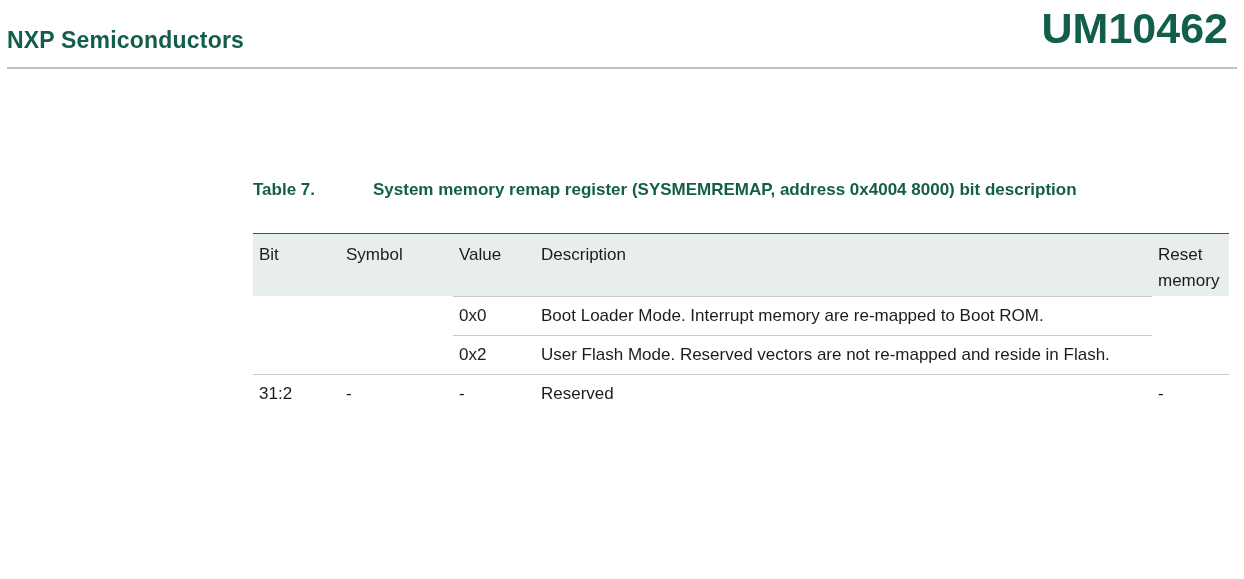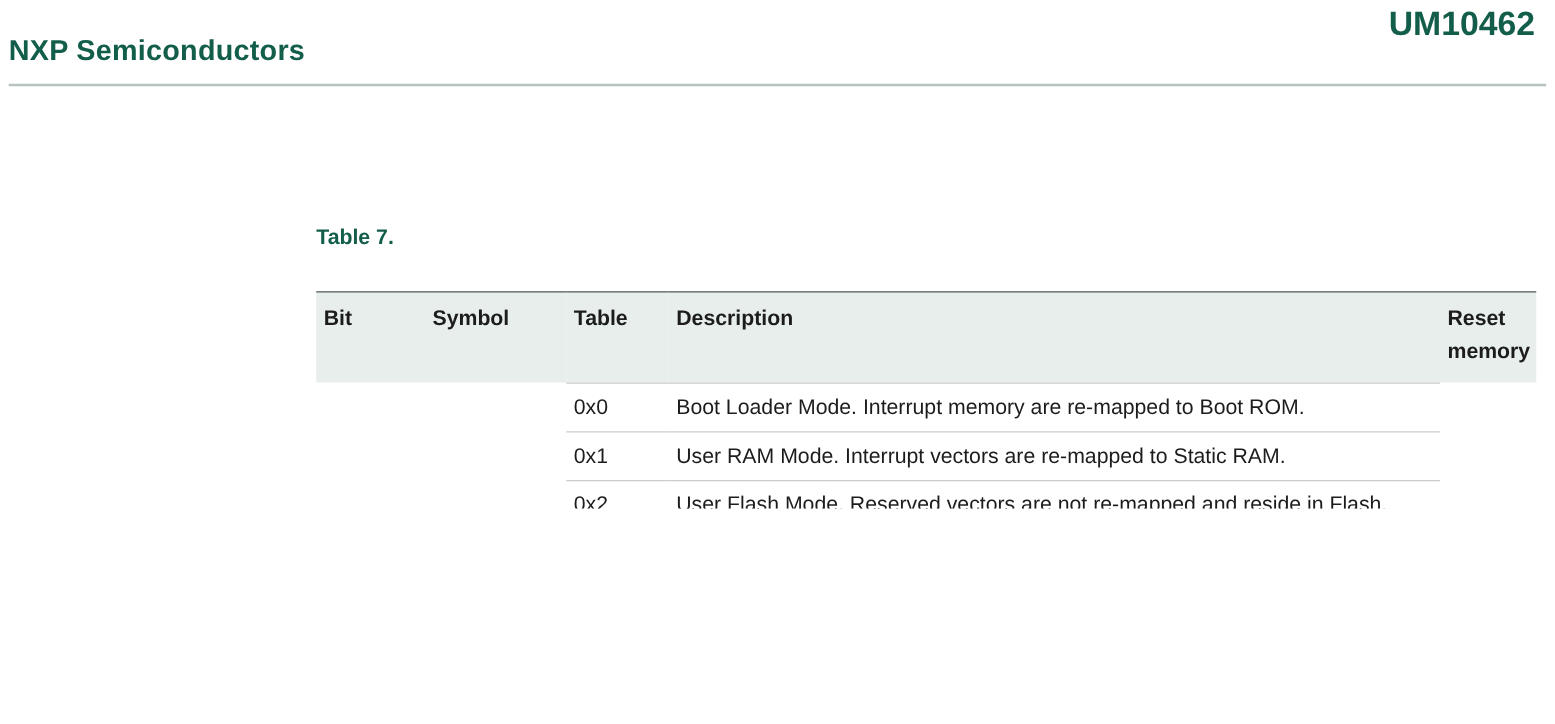--- a/index.html
+++ b/index.html
@@ -30,7 +30,7 @@
     position: absolute;
     right: 16px;
     top: 4px;
-    font-size: 27px;
+    font-size: 43px;
     font-weight: bold;
     color: var(--green);
   }

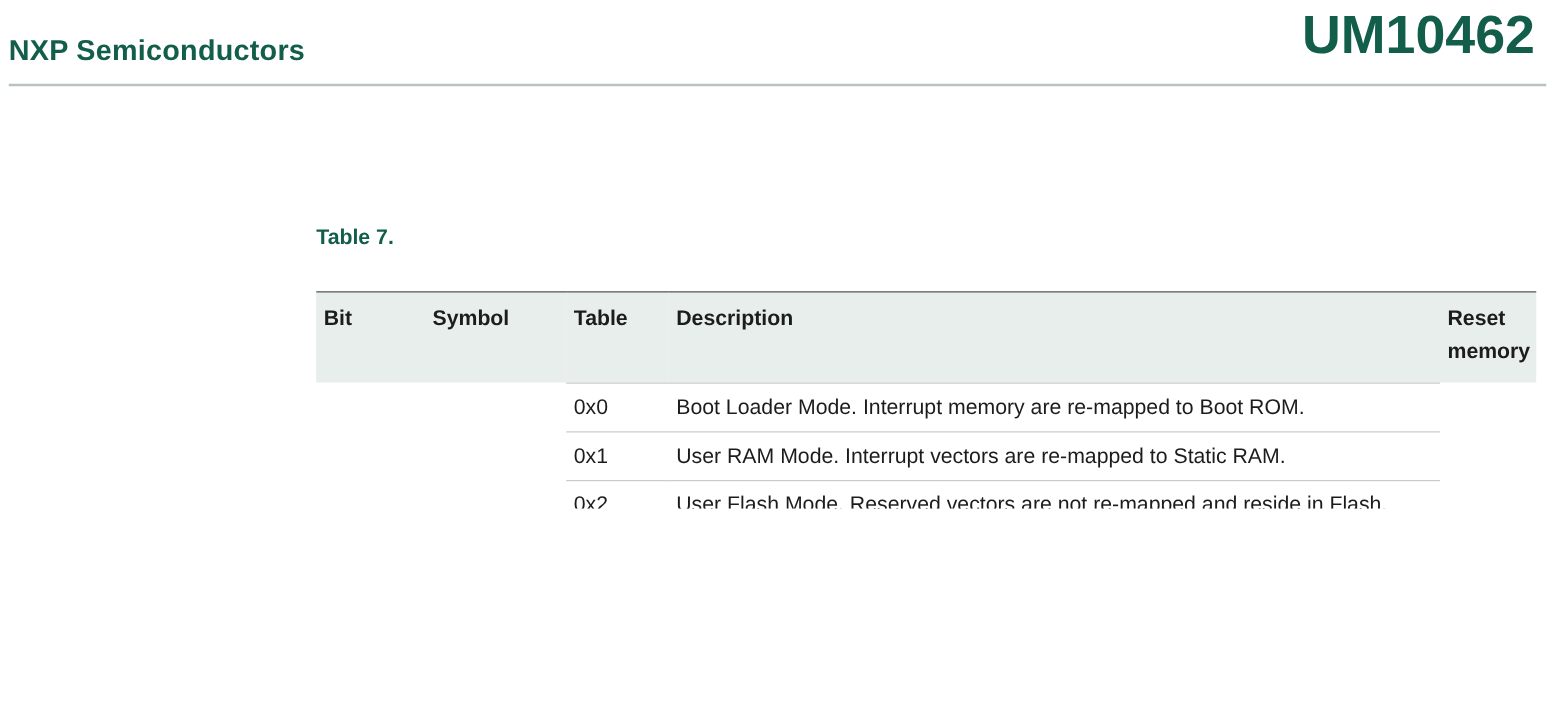--- a/index.html
+++ b/index.html
@@ -115,6 +115,7 @@
 
   <div class="table-caption">
     <span class="caption-label">Table 7.</span>
+    <span class="caption-text">System memory remap register (SYSMEMREMAP, address 0x4004 8000) bit description</span>
   </div>
 
   <table class="reg-table">

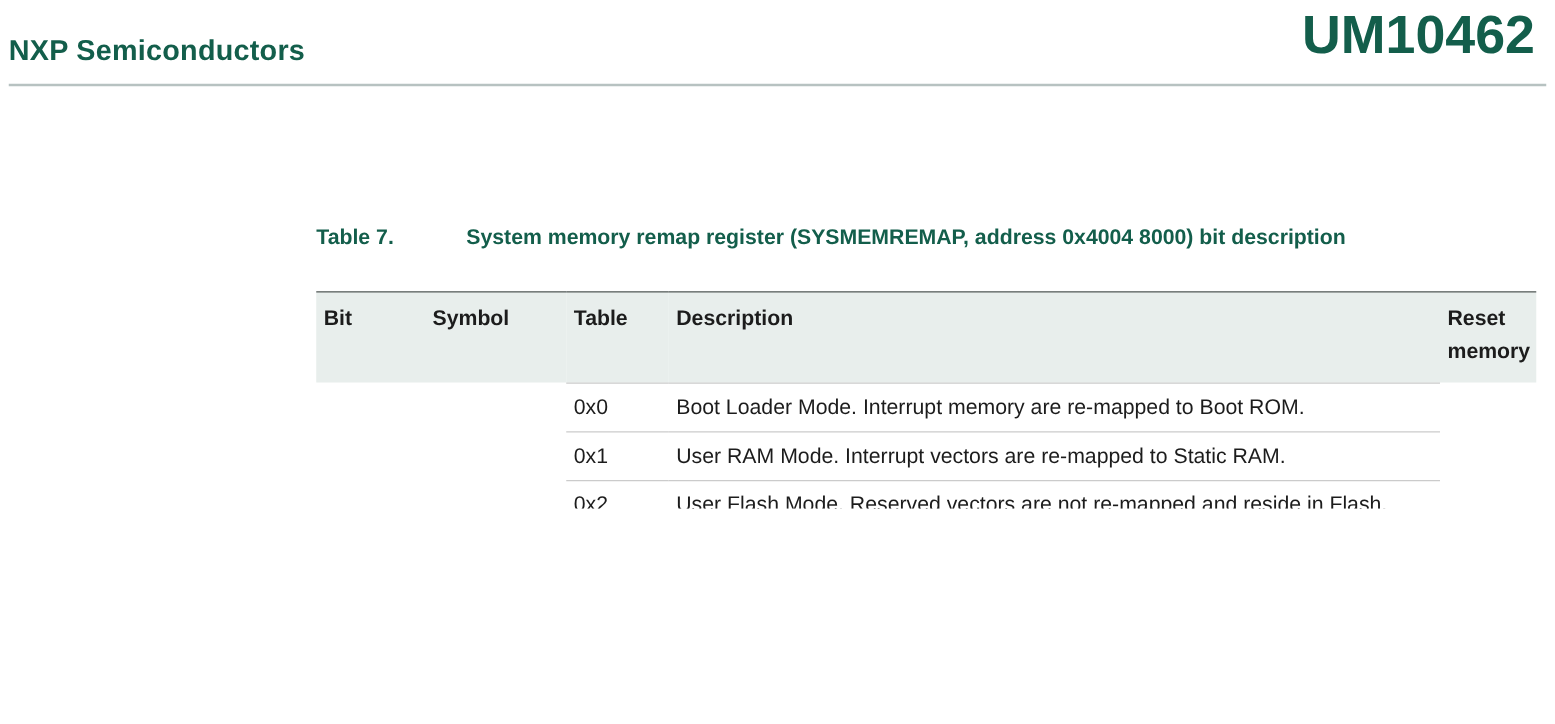--- a/index.html
+++ b/index.html
@@ -84,10 +84,10 @@
   }
   .reg-table thead th {
     background: #e8eeec;
-    font-weight: bold;
+    font-weight: normal;
     border-top: 1px solid #4c5452;
     padding-top: 8px;
-    padding-bottom: 12px;
+    padding-bottom: 2px;
     height: 62px;
   }
   

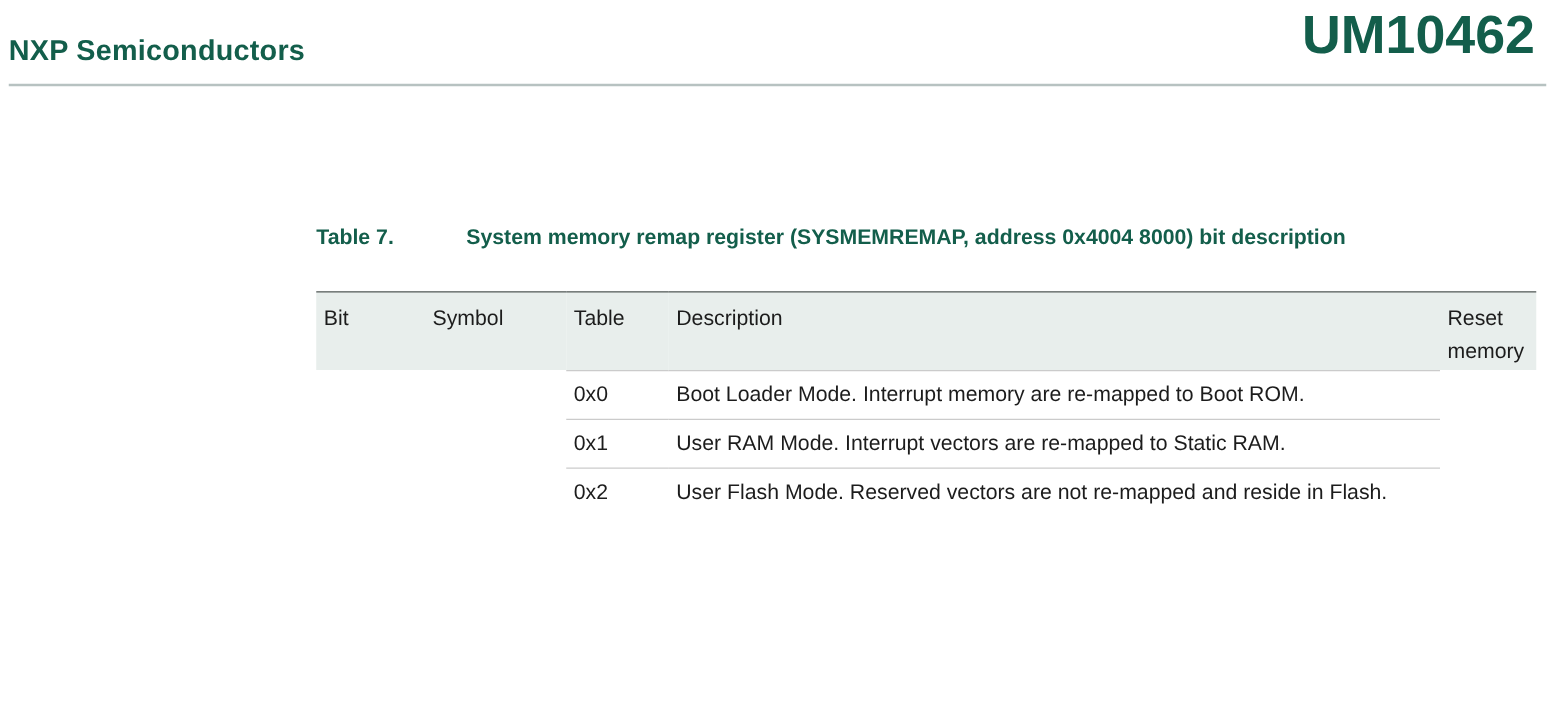--- a/index.html
+++ b/index.html
@@ -130,7 +130,7 @@
       <tr>
         <th>Bit</th>
         <th>Symbol</th>
-        <th>Table</th>
+        <th>Value</th>
         <th>Description</th>
         <th>Reset memory</th>
       </tr>

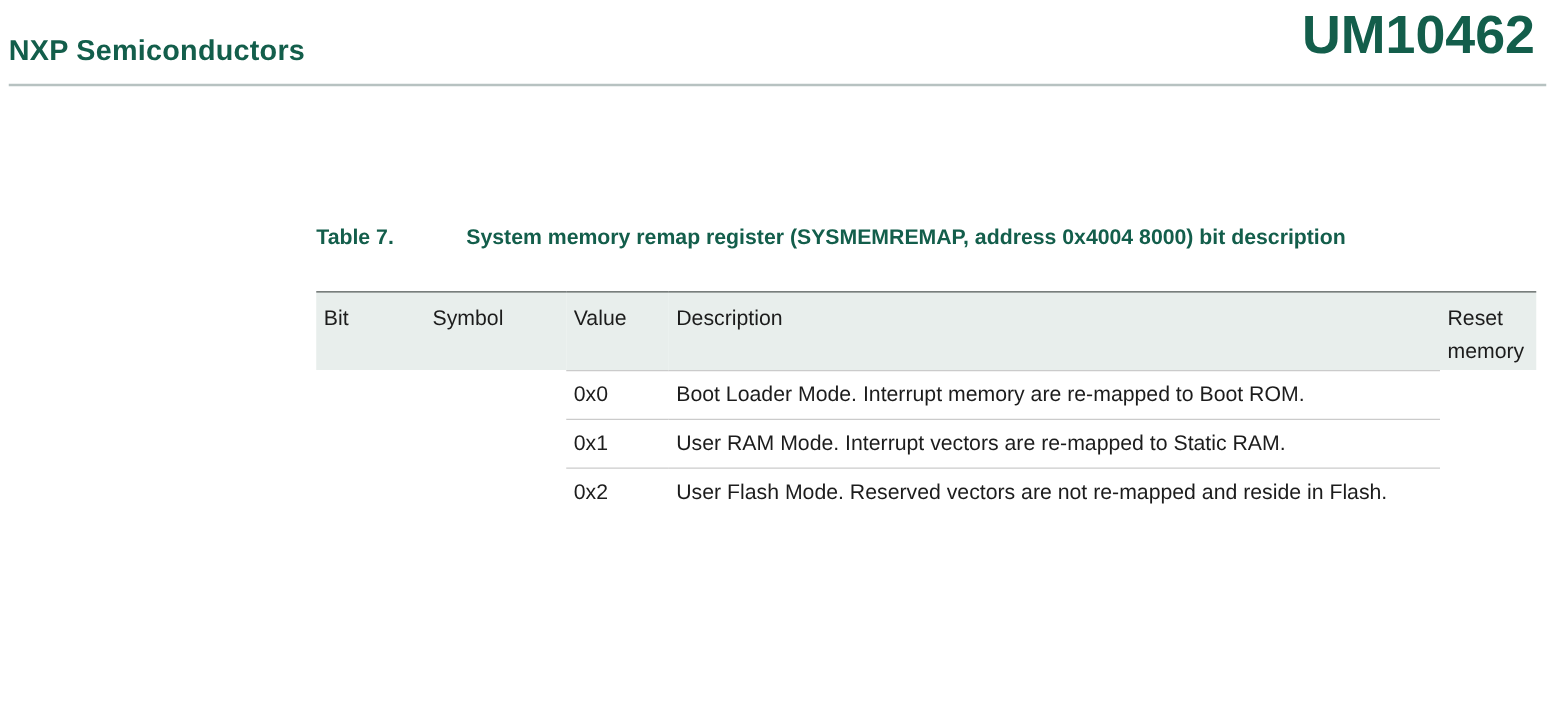--- a/index.html
+++ b/index.html
@@ -146,13 +146,6 @@
       <tr class="sub-divider">
         <td class="col-bit"></td>
         <td class="col-symbol"></td>
-        <td class="col-value">0x1</td>
-        <td class="col-desc">User RAM Mode. Interrupt vectors are re-mapped to Static RAM.</td>
-        <td class="col-reset"></td>
-      </tr>
-      <tr class="sub-divider">
-        <td class="col-bit"></td>
-        <td class="col-symbol"></td>
         <td class="col-value">0x2</td>
         <td class="col-desc">User Flash Mode. Reserved vectors are not re-mapped and reside in Flash.</td>
         <td class="col-reset"></td>

